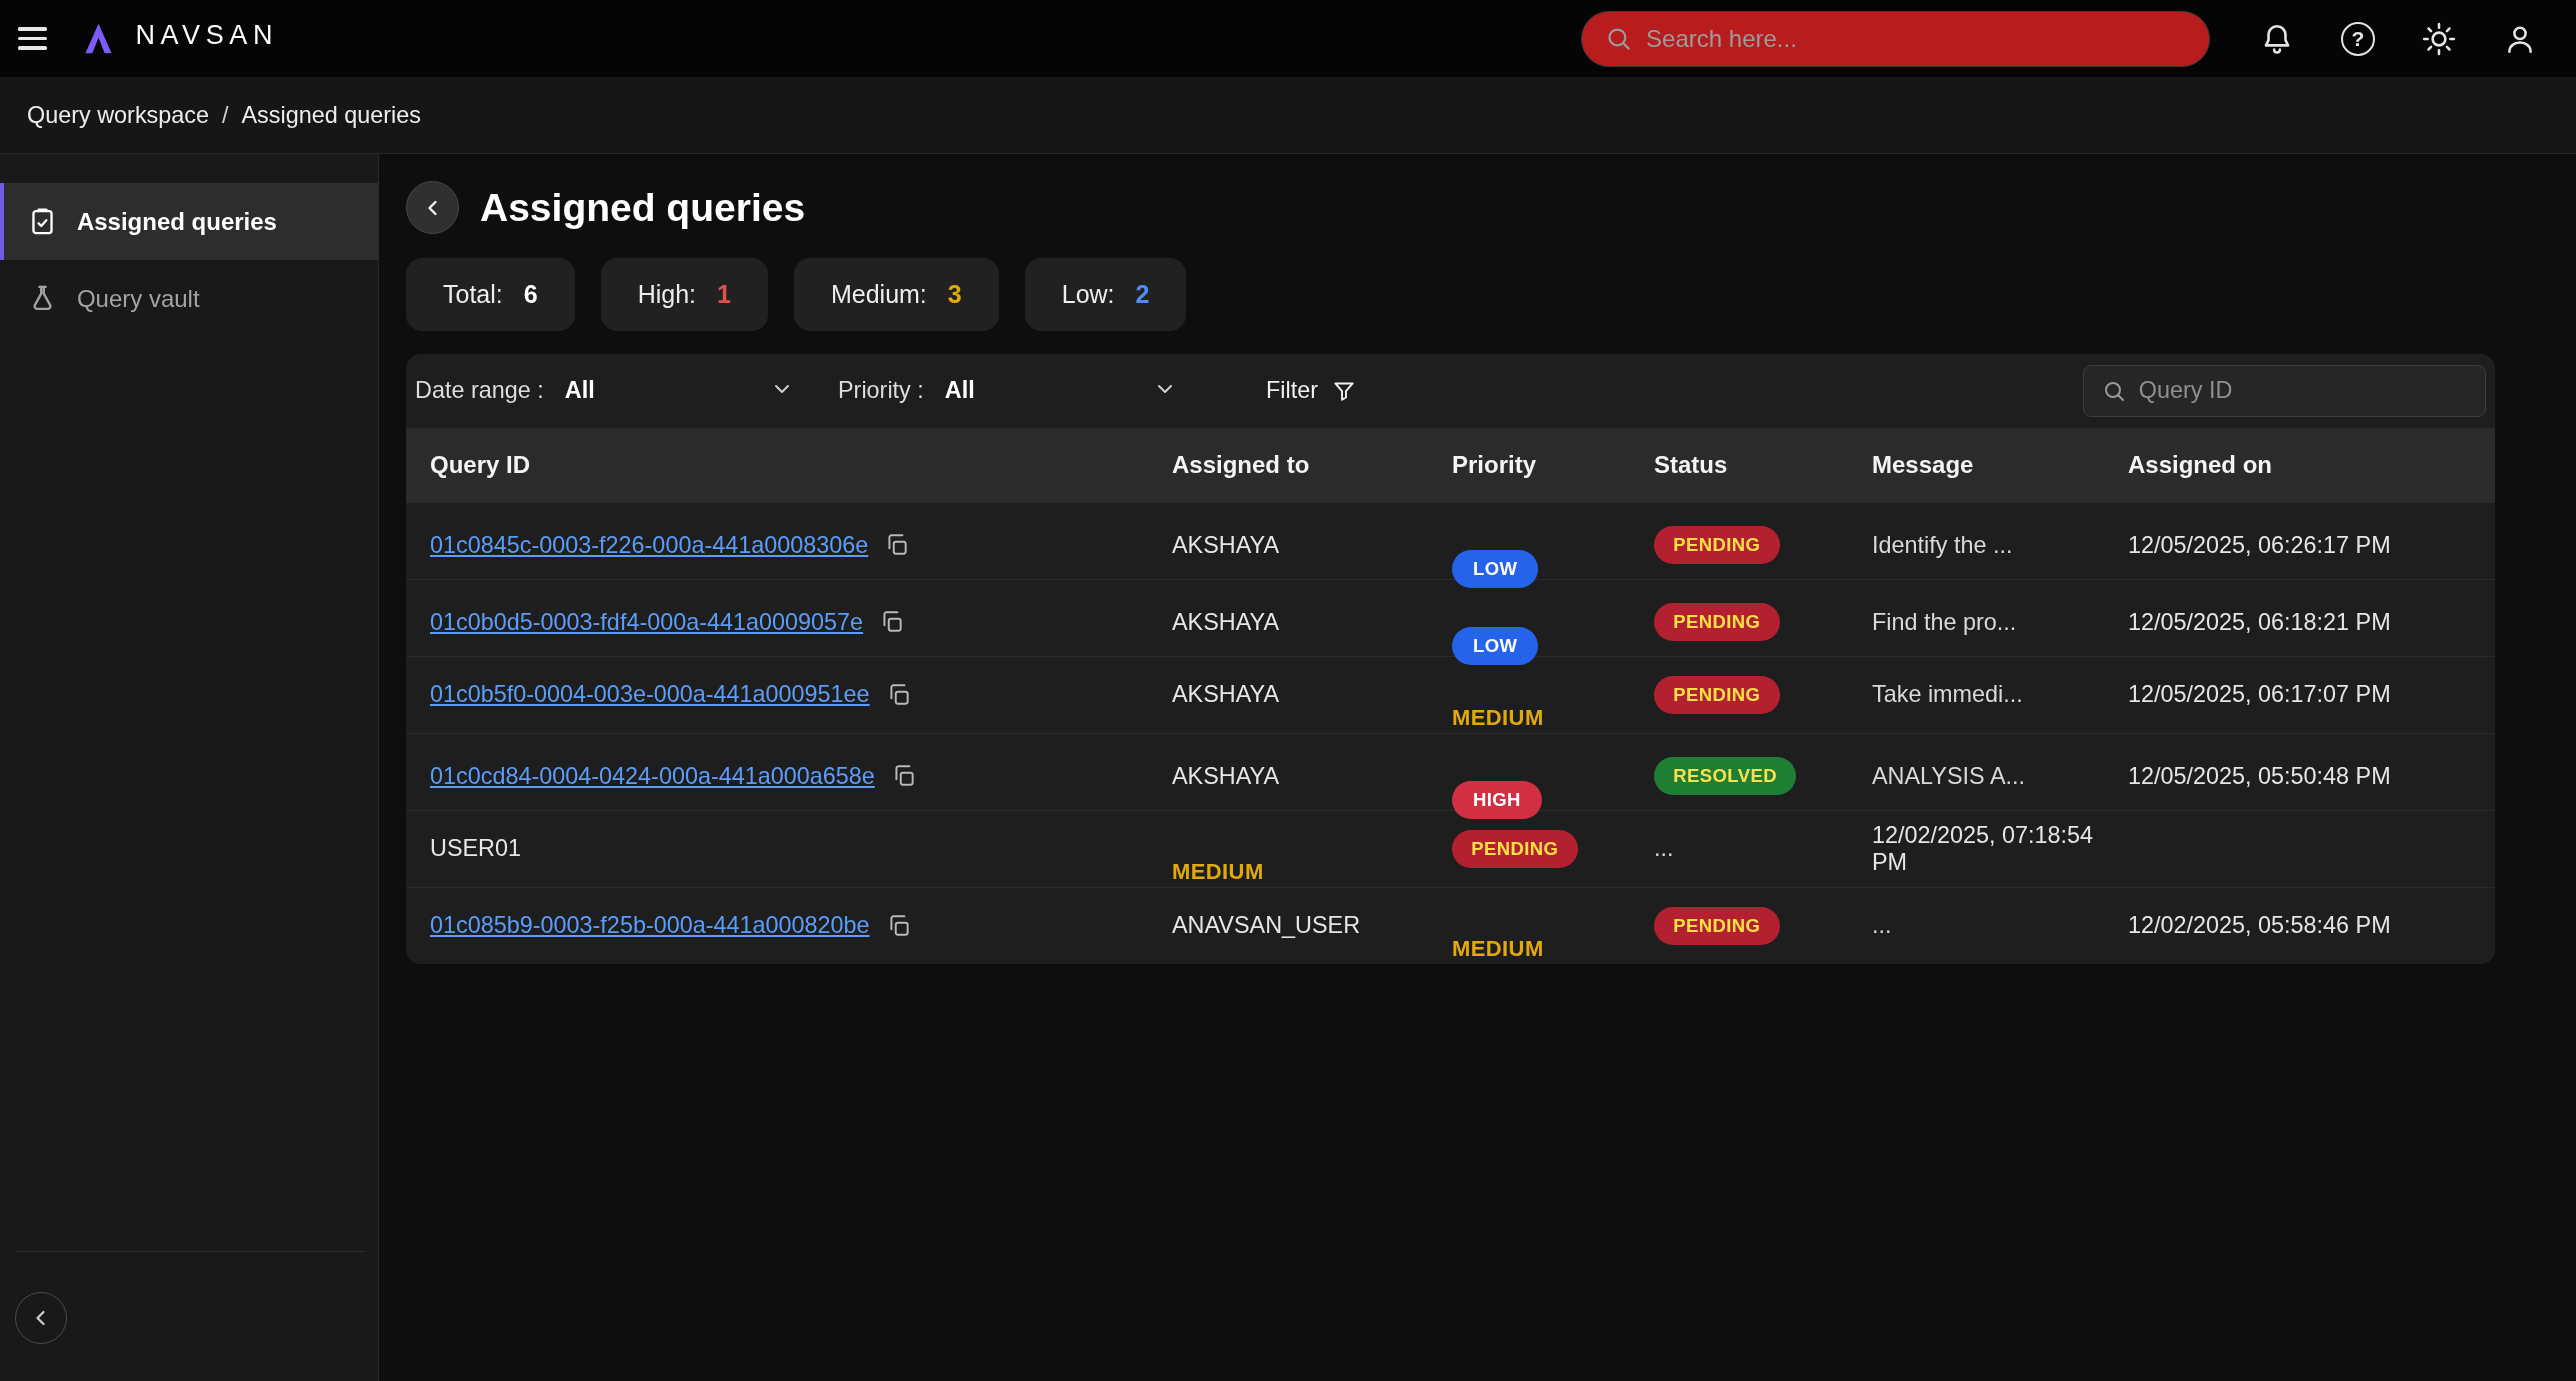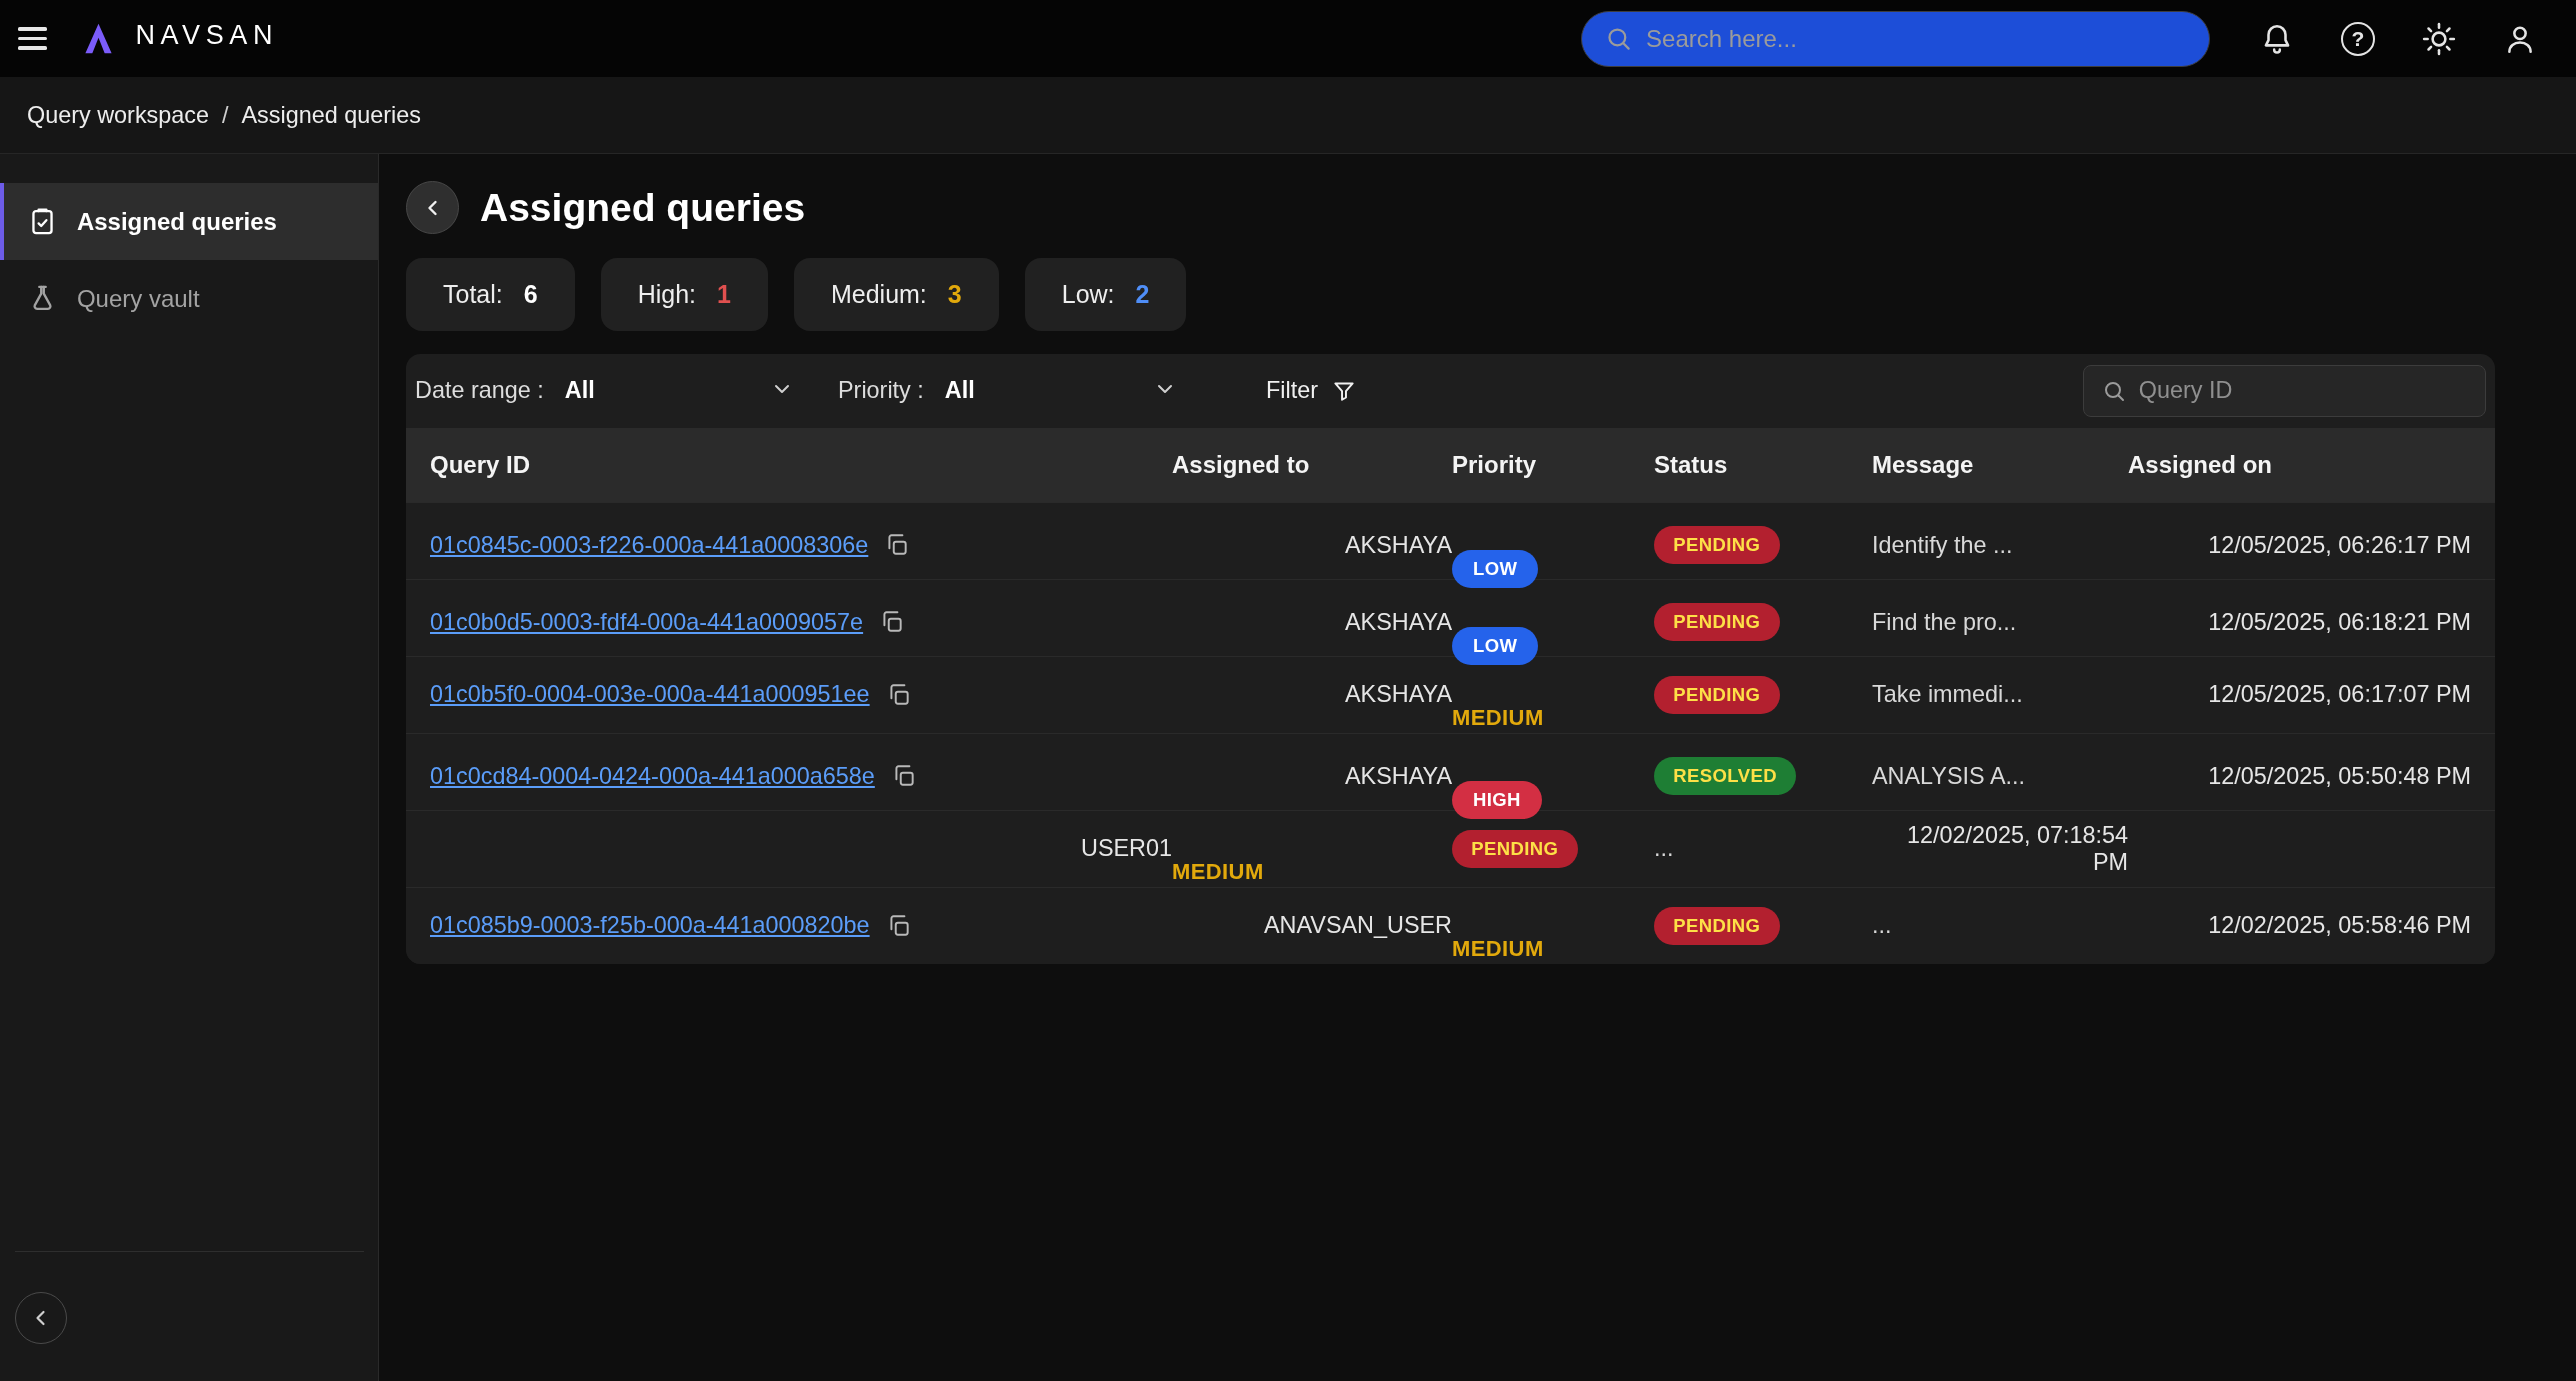--- a/index.html
+++ b/index.html
@@ -16,7 +16,7 @@
   .brand svg { width:37px; height:37px; }
   .brand-rest { font-size:27px; letter-spacing:5.6px; color:#ffffff; font-weight:500; }
   .topbar-spacer { flex:1; }
-  .topbar-search { width:629px; height:56px; background:#1d4ed8; border:0.8px solid #3d3d3d; border-radius:29px;
+  .topbar-search { width:629px; height:56px; background:#b91c1c; border:0.8px solid #3d3d3d; border-radius:29px;
     display:flex; align-items:center; gap:14.5px; padding:0 22.6px; margin-right:50px; }
   .topbar-search svg { flex:none; }
   .topbar-search input { flex:1; background:transparent; border:none; outline:none; color:#e8e8e8; font-size:24px; font-family:inherit; }

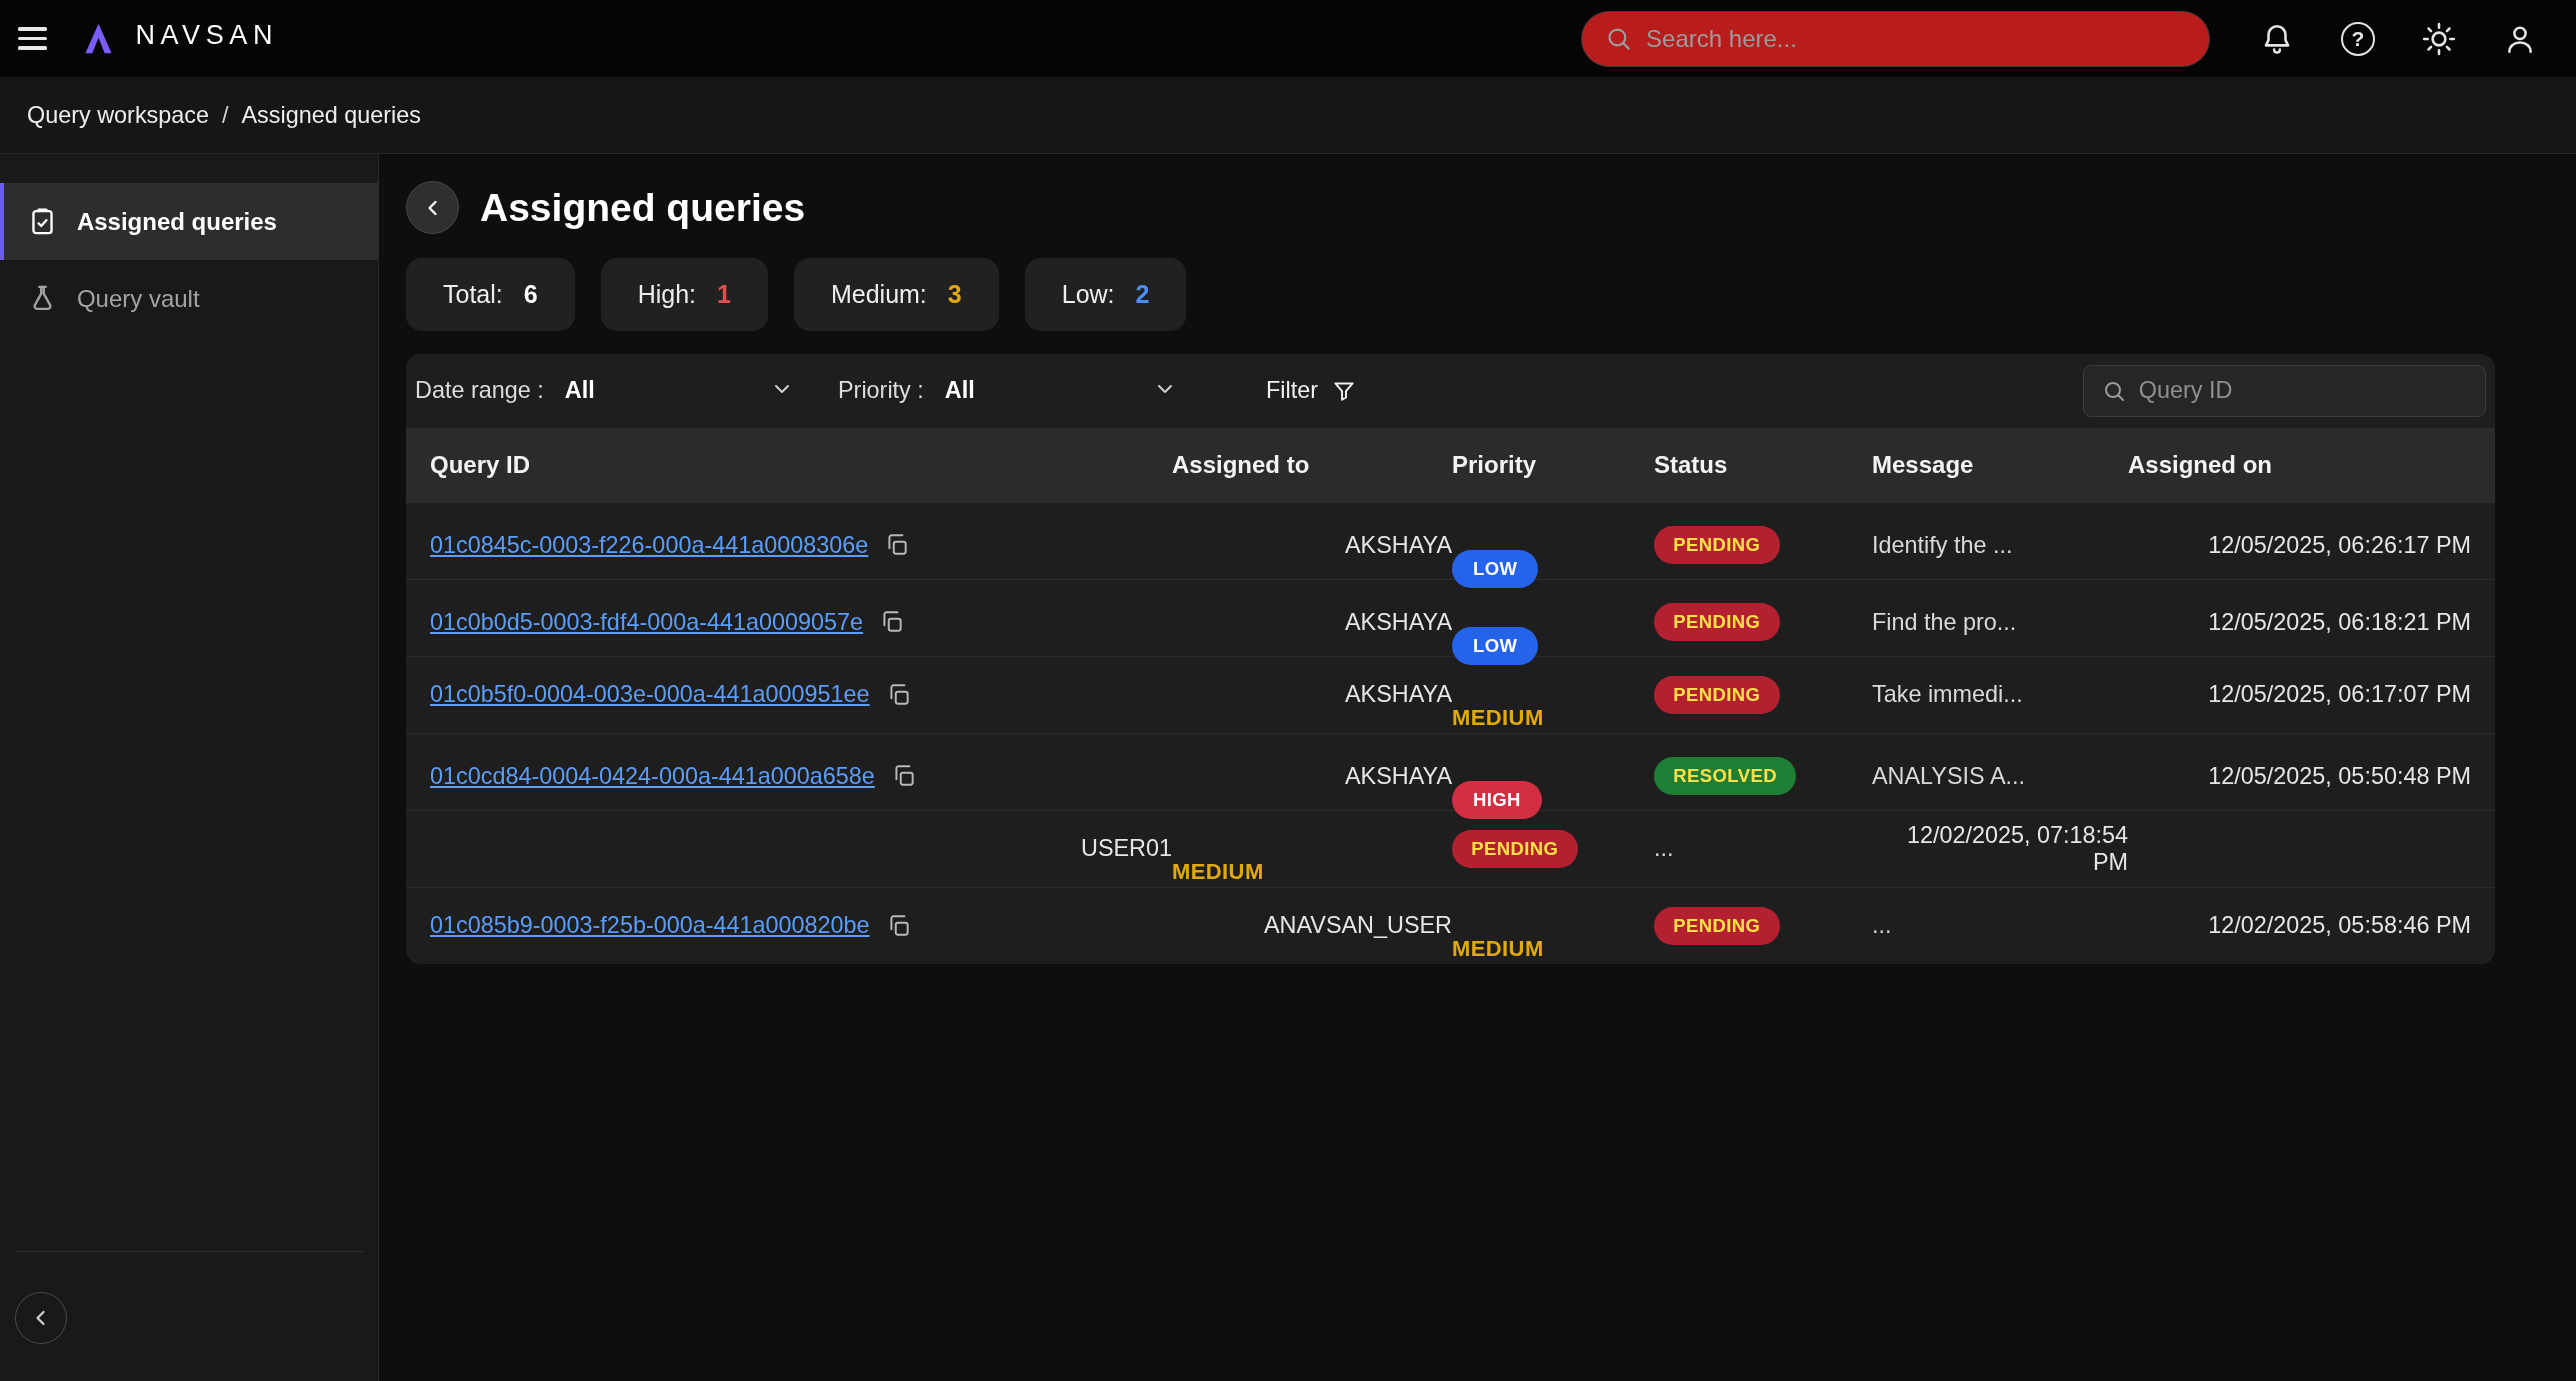--- a/index.html
+++ b/index.html
@@ -68,7 +68,7 @@
   .cell-qid { display:flex; align-items:center; gap:16px; }
   .qid-link { color:var(--link-blue,#5b9df9); text-decoration:underline; cursor:pointer; font-size:23.4px; }
   .copy-btn { color:#b9b9b9; display:flex; align-items:center; cursor:pointer; }
-  .cell-assigned, .cell-date { color:#e6e6e6;text-align:right; }
+  .cell-assigned, .cell-date { color:#e6e6e6; }
   .cell-message { color:#d9d9d9; }
   .prio { font-size:18.5px; font-weight:700; letter-spacing:0.4px; display:inline-block;margin-top:47px; }
   .prio-low, .prio-high { color:#ffffff; padding:8px 21px; border-radius:805px; }

